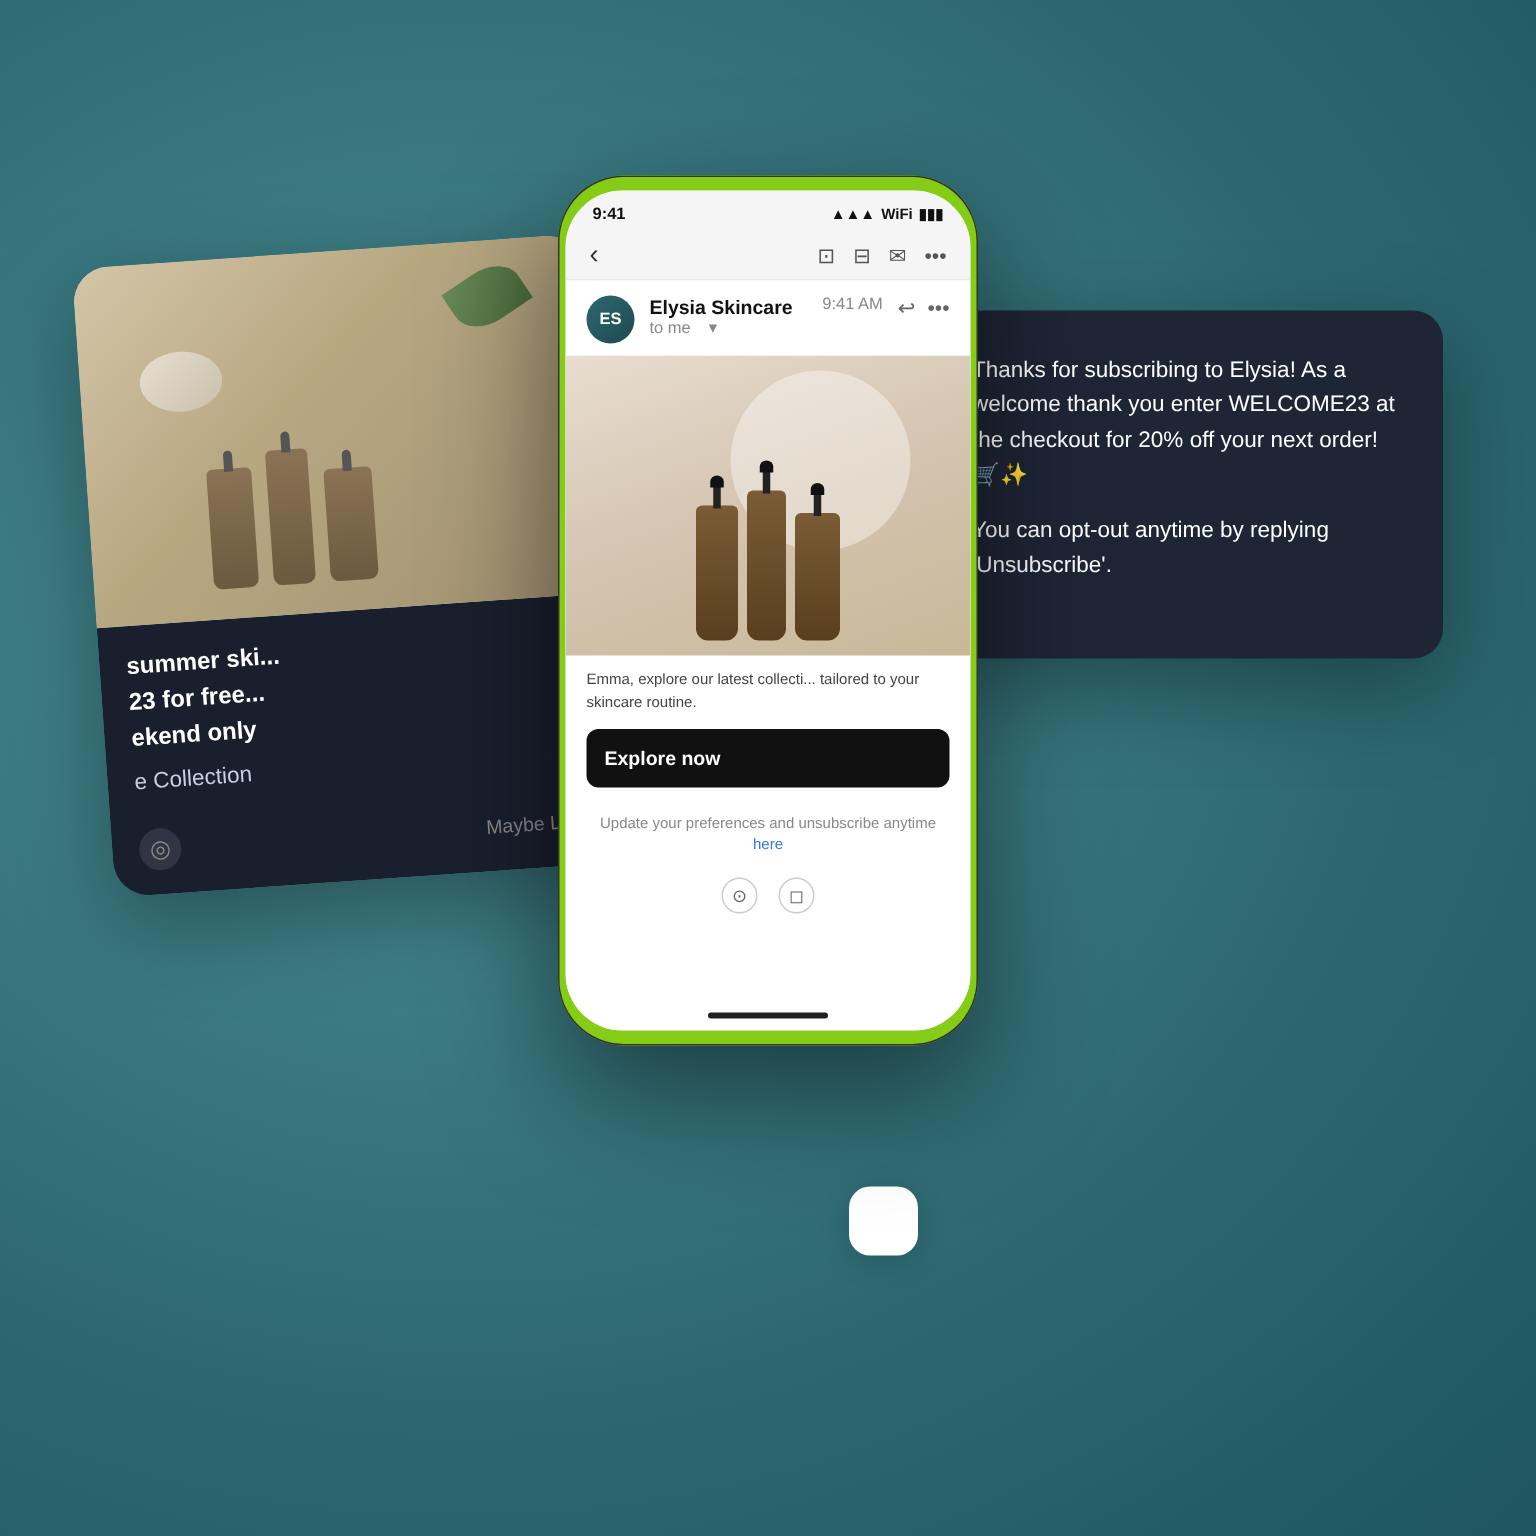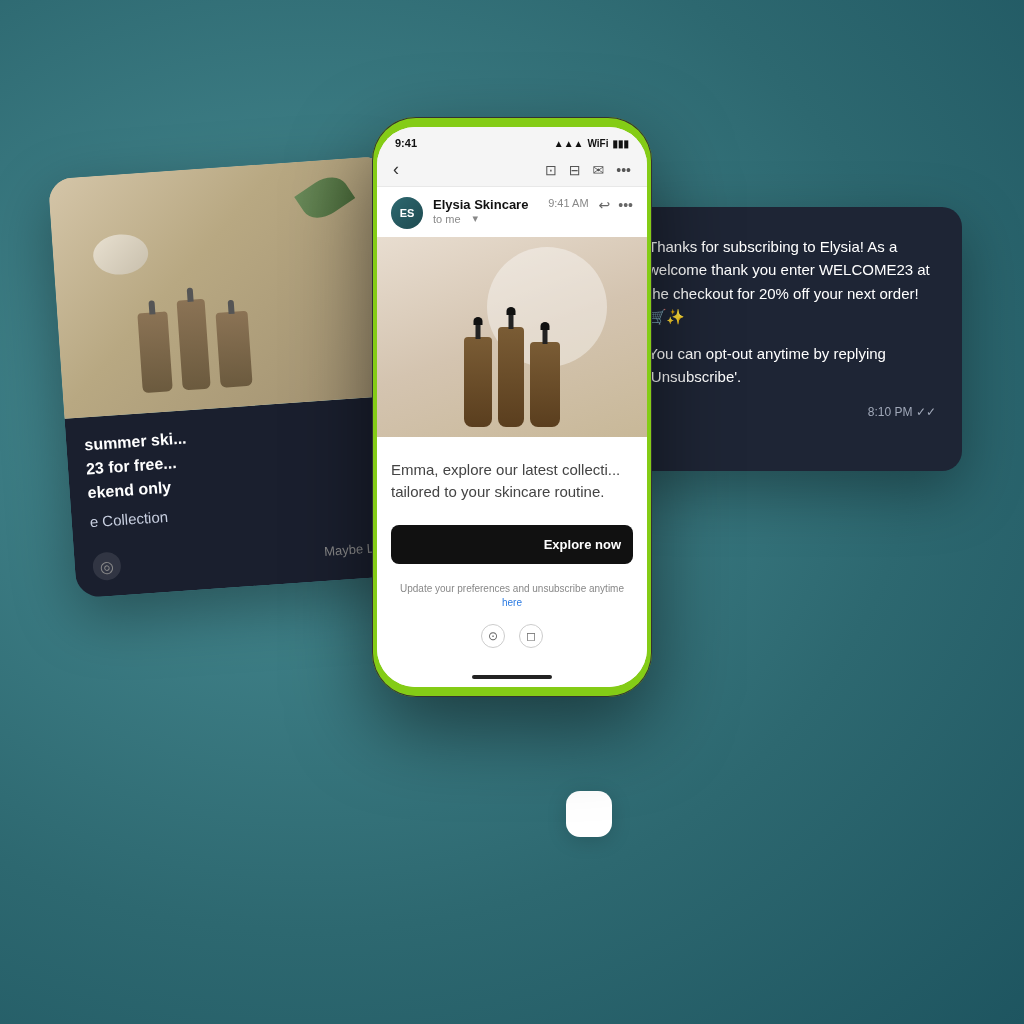--- a/index.html
+++ b/index.html
@@ -553,7 +553,6 @@
   <div class="sms-card">
     <p>Thanks for subscribing to Elysia! As a welcome thank you enter WELCOME23 at the checkout for 20% off your next order! 🛒✨</p>
     <p>You can opt-out anytime by replying 'Unsubscribe'.</p>
-    <p class="sms-time">8:10 PM ✓✓</p>
   </div>
 
   <div class="deco-square deco-sq-1"></div>

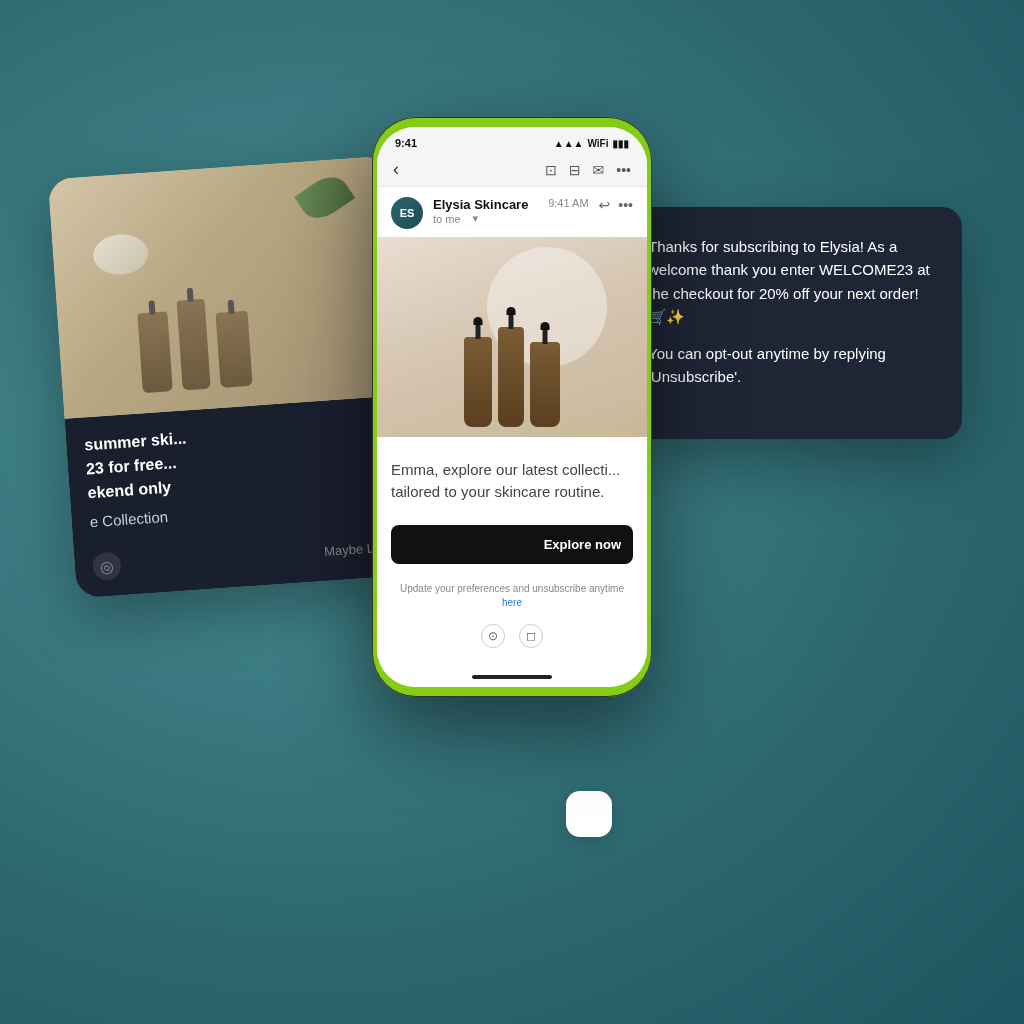--- a/index.html
+++ b/index.html
@@ -372,8 +372,8 @@
     .eb3 { width: 30px; height: 85px; }
 
     .email-content-text {
-      padding: 22px 14px;
-      font-size: 15px;
+      padding: 10px 14px;
+      font-size: 10px;
       color: #444;
       line-height: 1.45;
     }

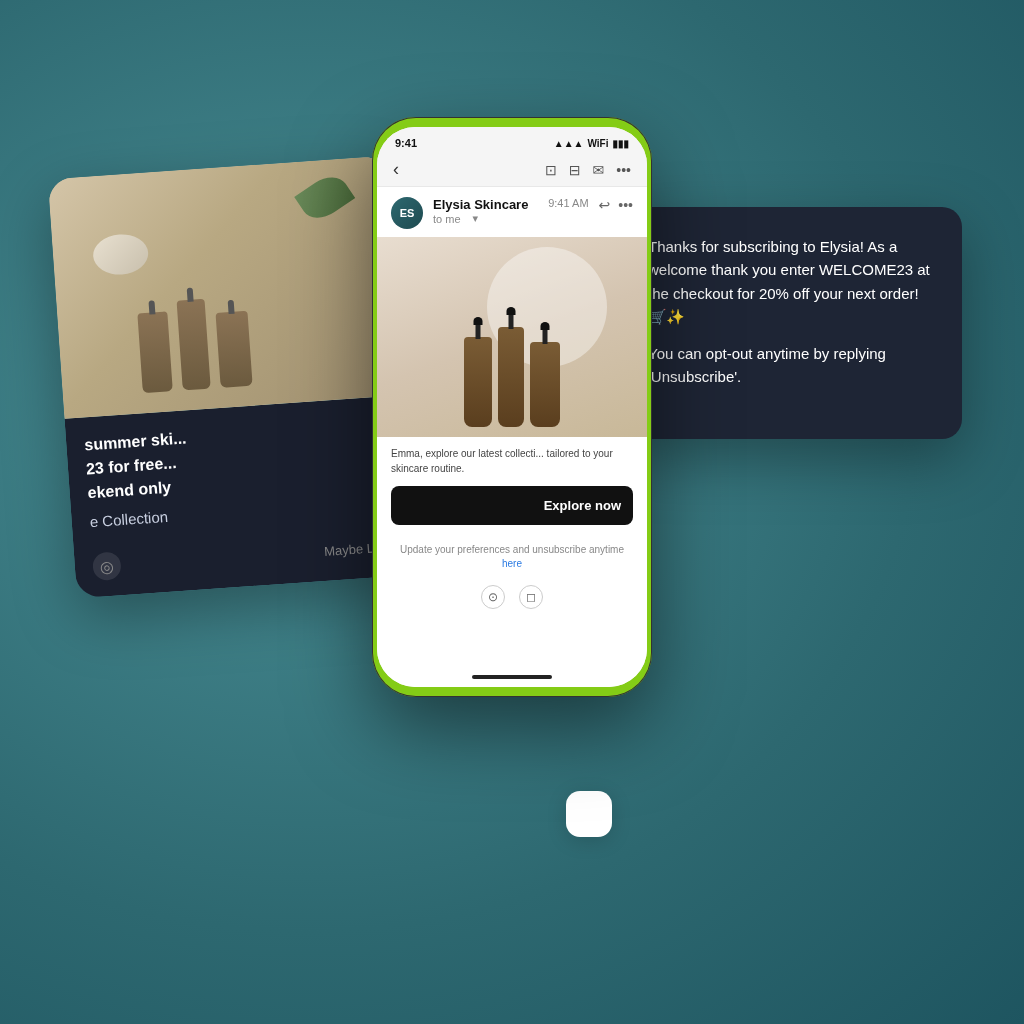--- a/index.html
+++ b/index.html
@@ -382,7 +382,7 @@
       margin: 0 14px 10px;
       background: #111;
       color: #fff;
-      text-align: right;
+      text-align: left;
       padding: 12px;
       border-radius: 8px;
       font-size: 13px;

